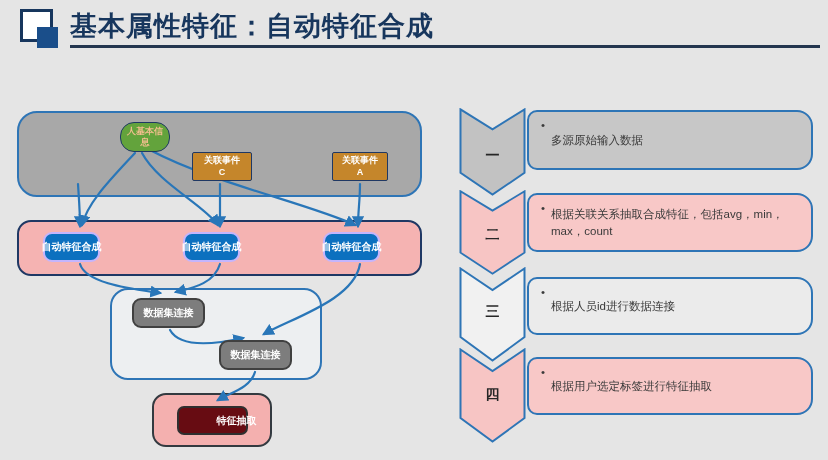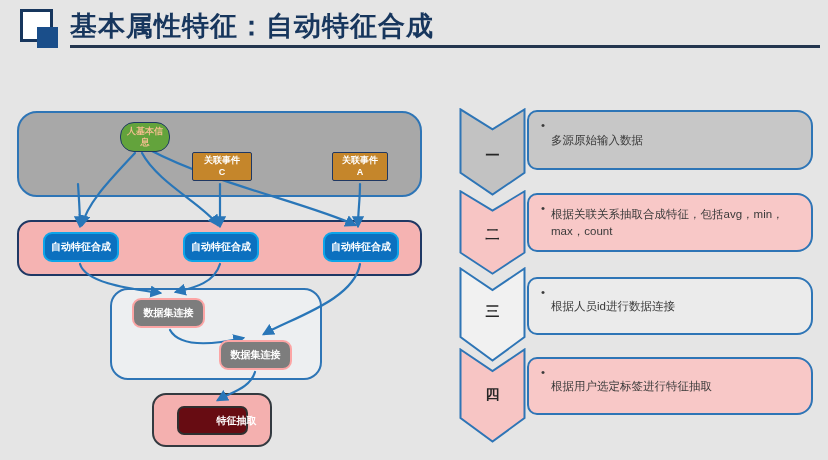--- a/index.html
+++ b/index.html
@@ -48,7 +48,7 @@
     position:absolute;box-sizing:border-box;display:flex;align-items:center;justify-content:center;
     color:#fff;font-size:10px;font-weight:bold;white-space:nowrap;
   }
-  .btn-blue{width:76px;height:30px;background:#0C70BF;border:2px solid #0ea5e9;border-radius:9px;}
+  .btn-blue{width:57px;height:30px;background:#0C70BF;border:2px solid #c4b5fd;border-radius:9px;}
   .btn-gray{width:73px;height:30px;background:#7D7D7D;border:2px solid #fca5a5;border-radius:9px;}
   .btn-maroon{width:71px;height:29px;background:#670C12;border:2px solid #2F2F2F;border-radius:7px;}
 

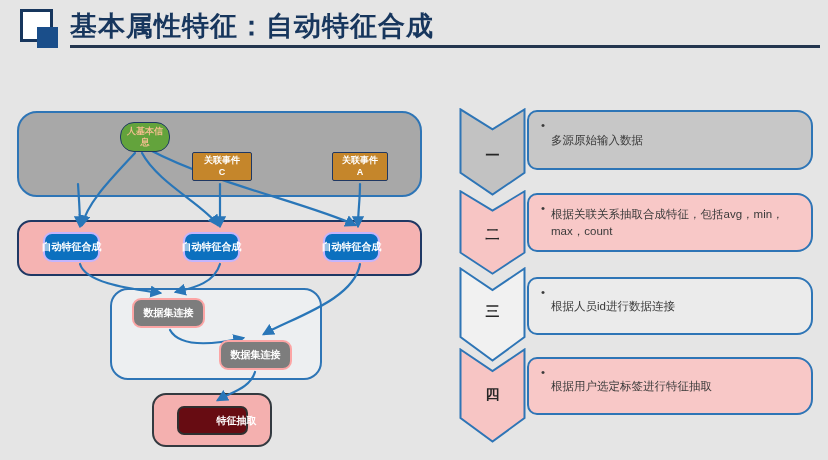--- a/index.html
+++ b/index.html
@@ -49,7 +49,7 @@
     color:#fff;font-size:10px;font-weight:bold;white-space:nowrap;
   }
   .btn-blue{width:57px;height:30px;background:#0C70BF;border:2px solid #c4b5fd;border-radius:9px;}
-  .btn-gray{width:73px;height:30px;background:#7D7D7D;border:2px solid #fca5a5;border-radius:9px;}
+  .btn-gray{width:73px;height:30px;background:#7D7D7D;border:2px solid #404040;border-radius:9px;}
   .btn-maroon{width:71px;height:29px;background:#670C12;border:2px solid #2F2F2F;border-radius:7px;}
 
   

